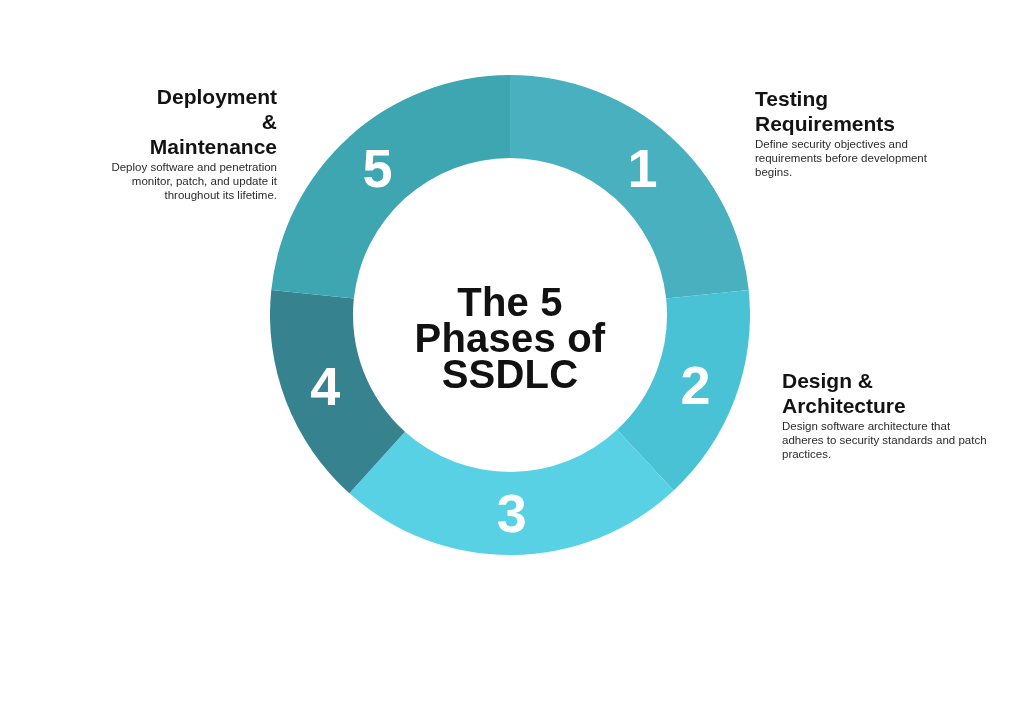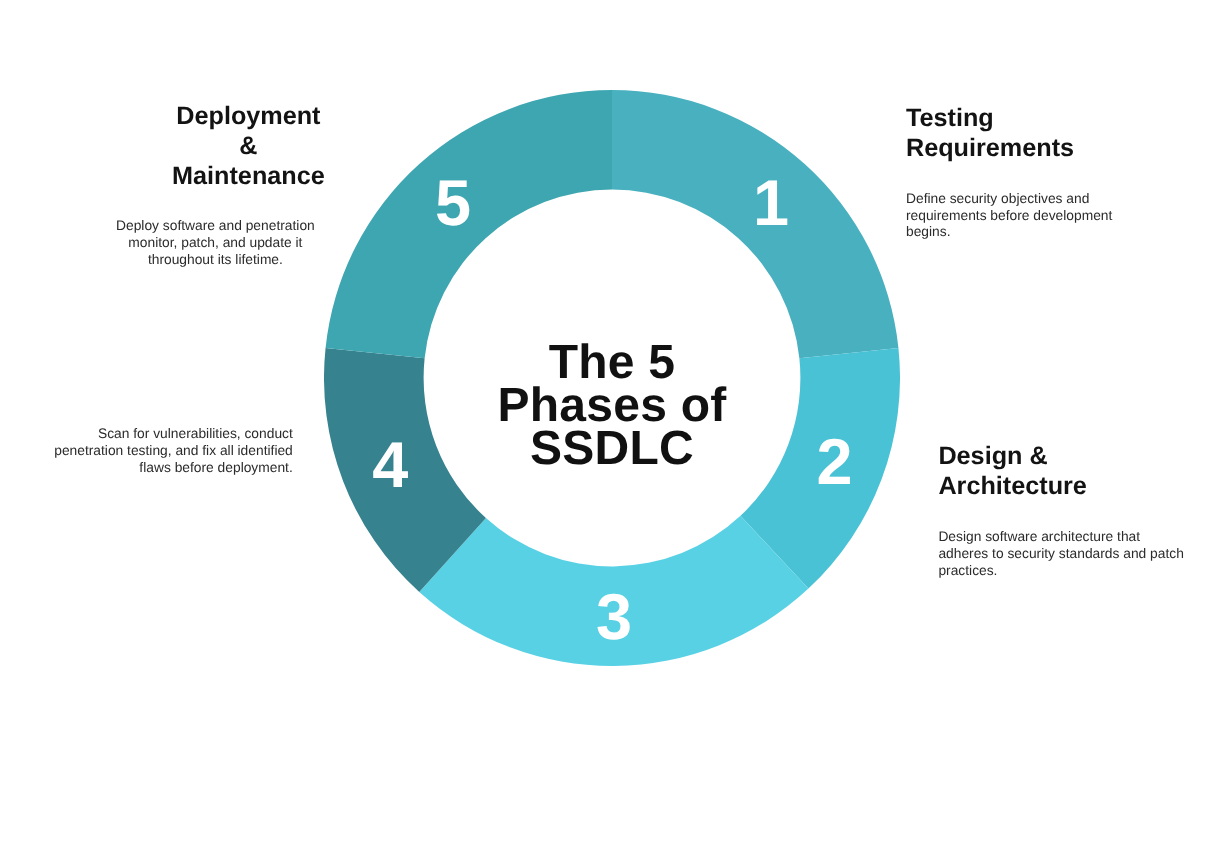--- a/index.html
+++ b/index.html
@@ -55,7 +55,7 @@
     line-height: 13.8px;
     color: #2b2b2b;
   }
-  .block-deployment { left: 82px;  top: 84px;  width: 195px; text-align: center; }
+  .block-deployment { left: 82px;  top: 84px;  width: 195px; text-align: right; }
   .block-deployment h2 { max-width: 140px; margin-left: auto; }
   .block-planning   { left: 755px; top: 86px;  width: 200px; text-align: left; }
   .block-design     { left: 782px; top: 368px; width: 205px; text-align: left; }

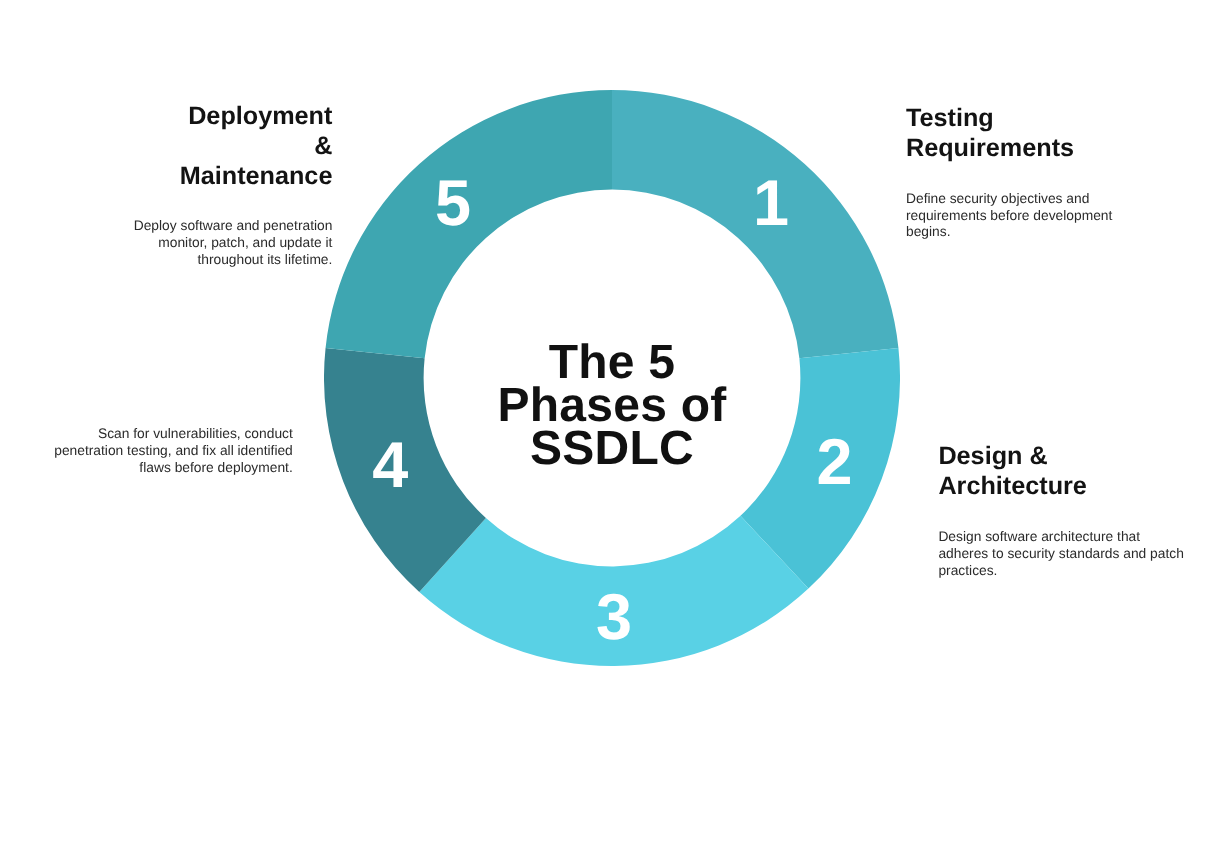--- a/index.html
+++ b/index.html
@@ -50,7 +50,7 @@
     color: #131313;
   }
   .block p {
-    margin: 24px 0 0 0;
+    margin: 2px 0 0 0;
     font-size: 11.5px;
     line-height: 13.8px;
     color: #2b2b2b;

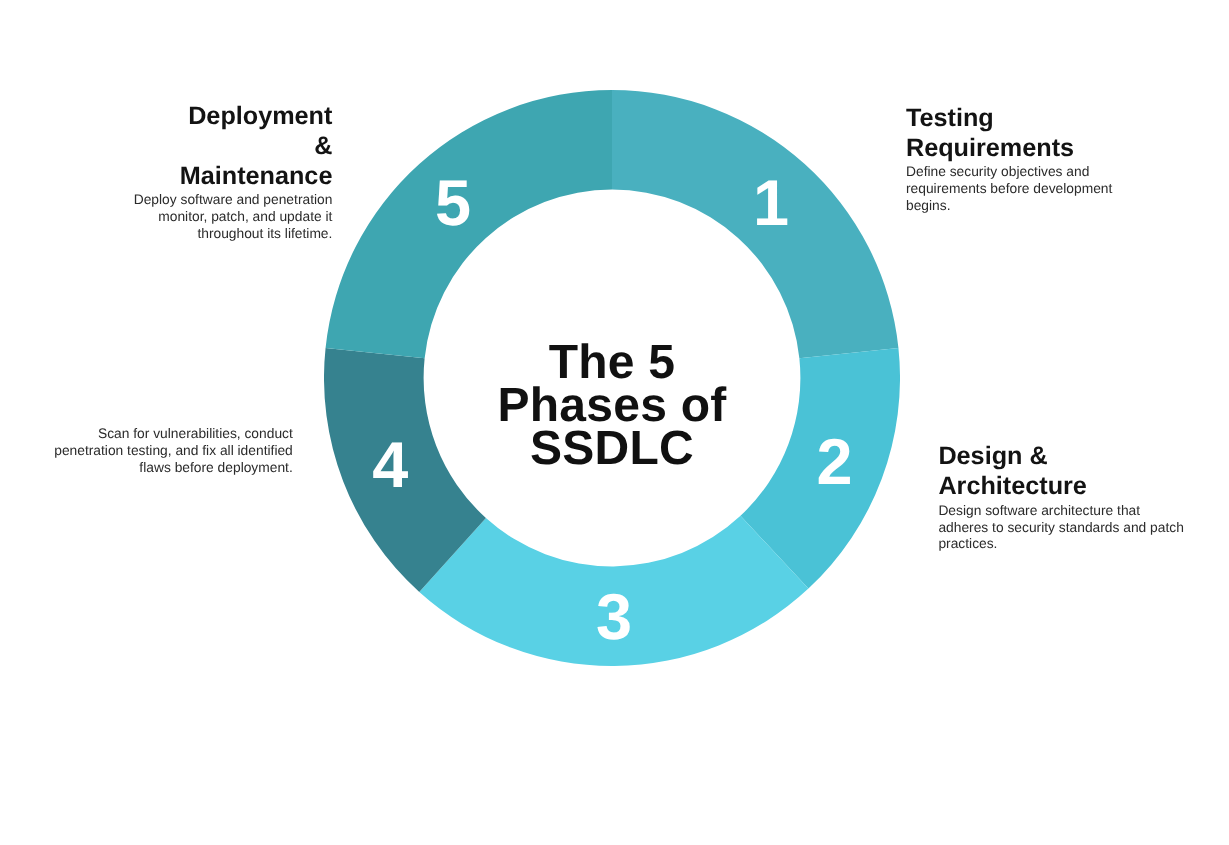--- a/index.html
+++ b/index.html
@@ -80,7 +80,6 @@
   </div>
 
   <div class="block block-testing">
-    <p>Scan for vulnerabilities, conduct penetration testing, and fix all identified flaws before deployment.</p>
   </div>
 
   <div class="block block-design">

